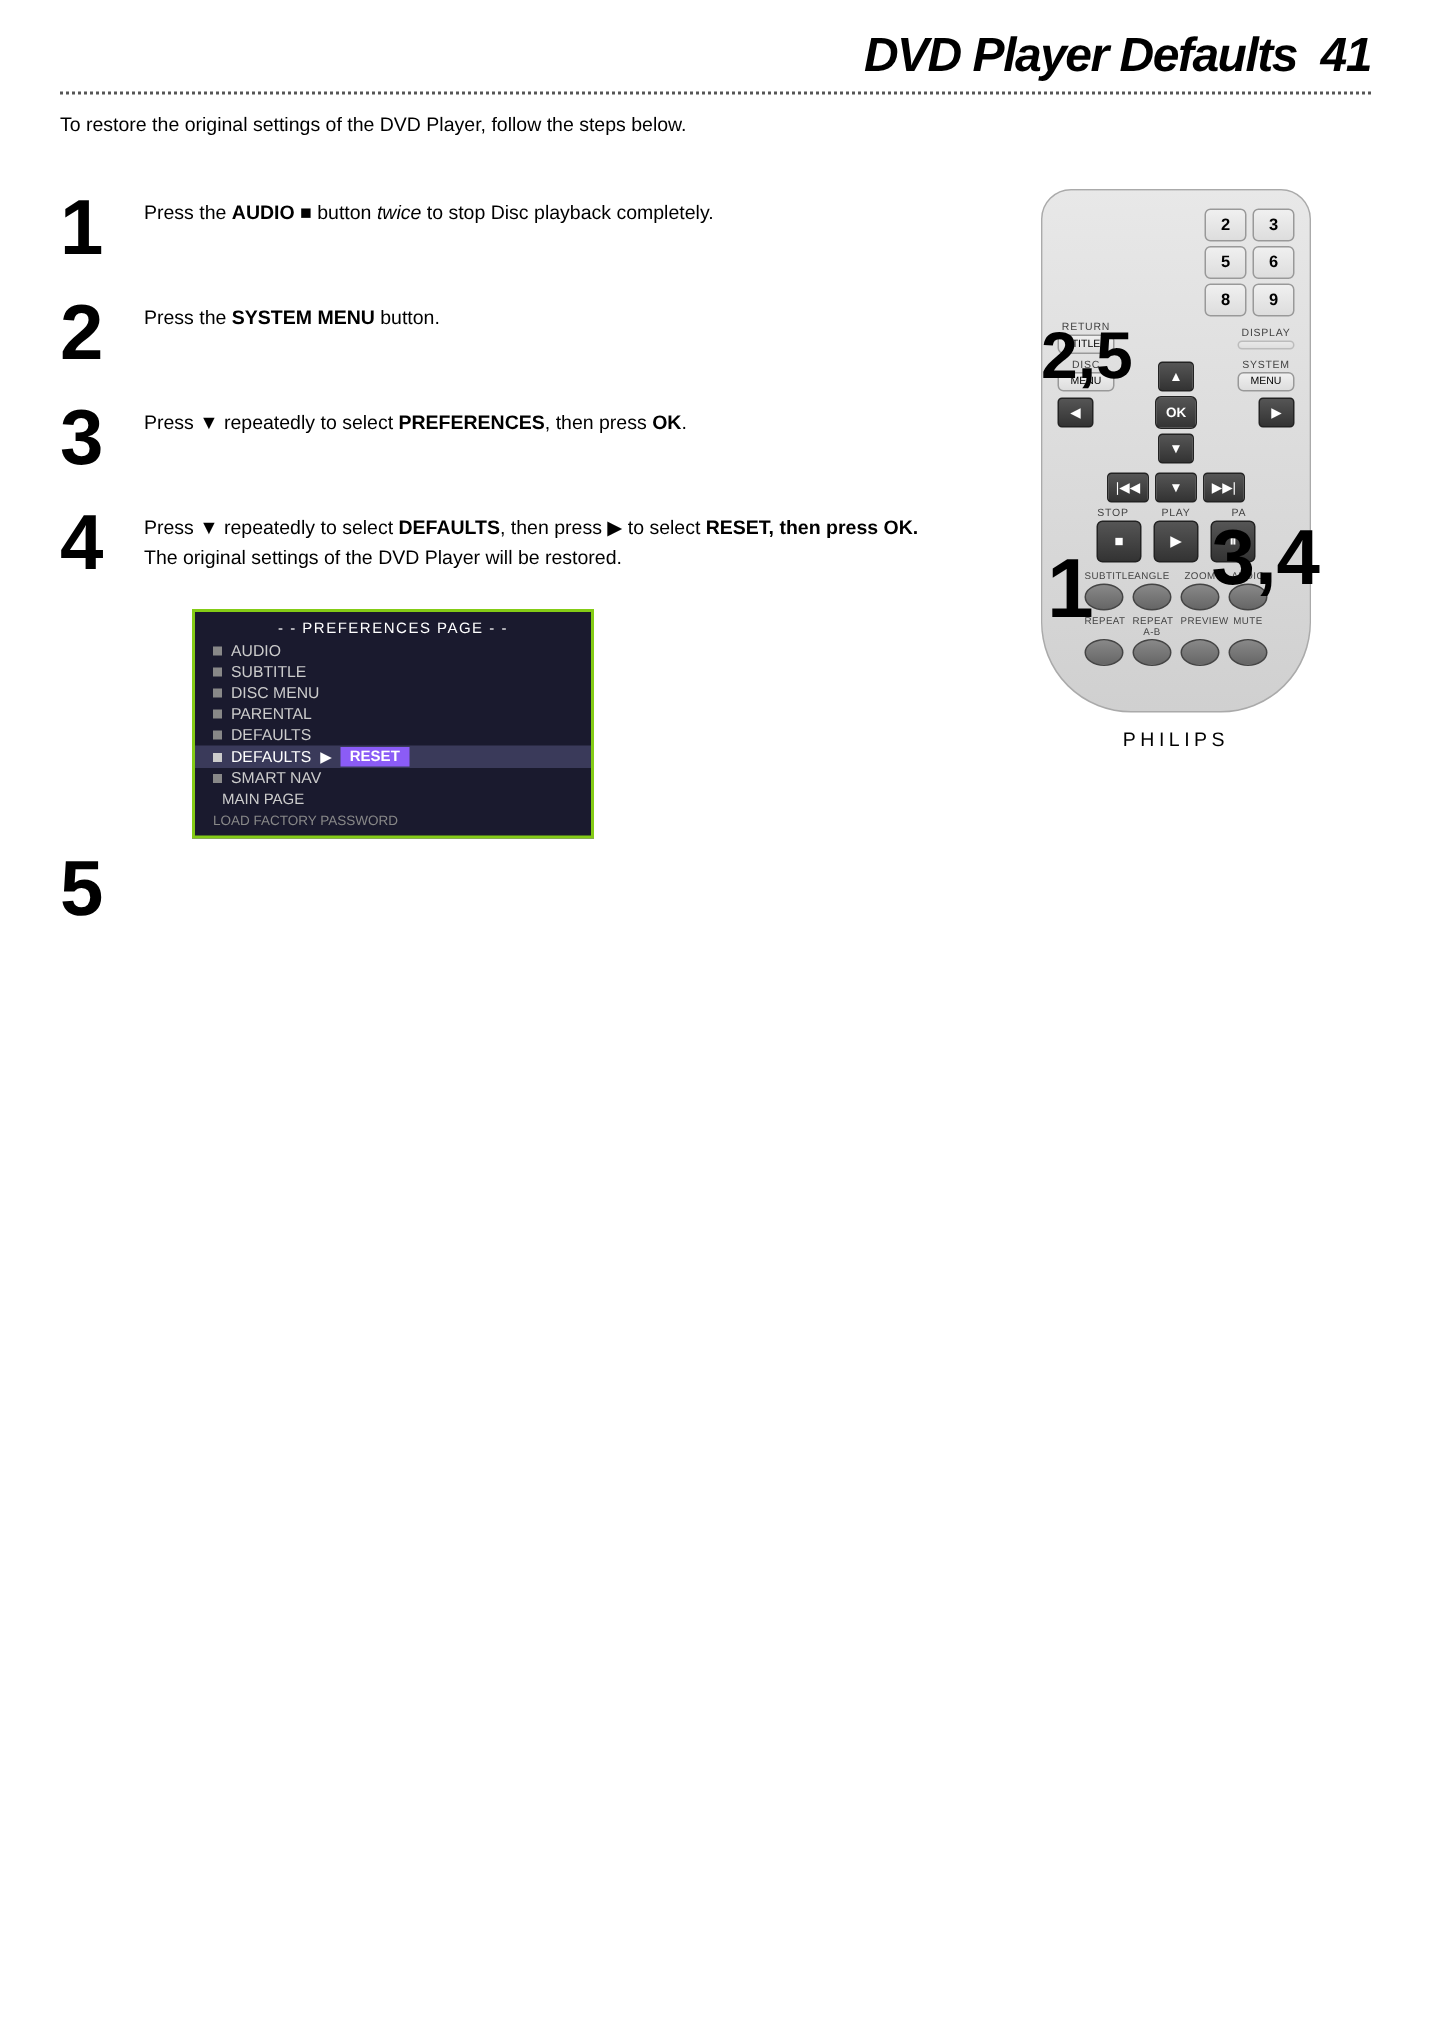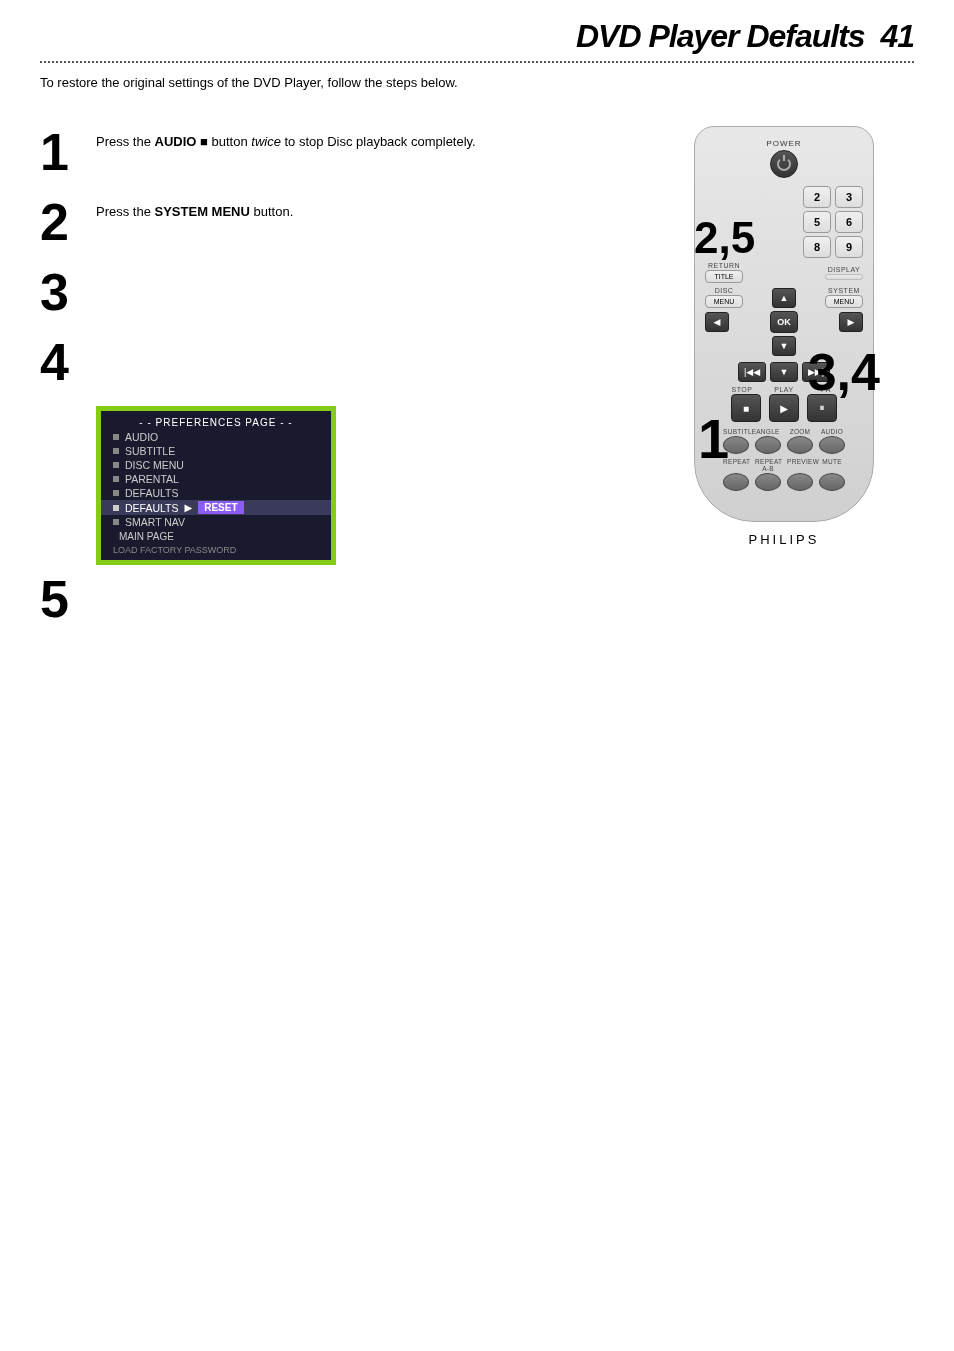--- a/index.html
+++ b/index.html
@@ -584,12 +584,6 @@
 
       <div class="remote-body">
 
-        <div class="remote-power-section">
-          <div class="remote-power-label">POWER</div>
-          <div class="remote-power-btn">
-            <div class="power-icon"></div>
-          </div>
-        </div>
 
         <div class="remote-nums-section">
           <div class="num-col">

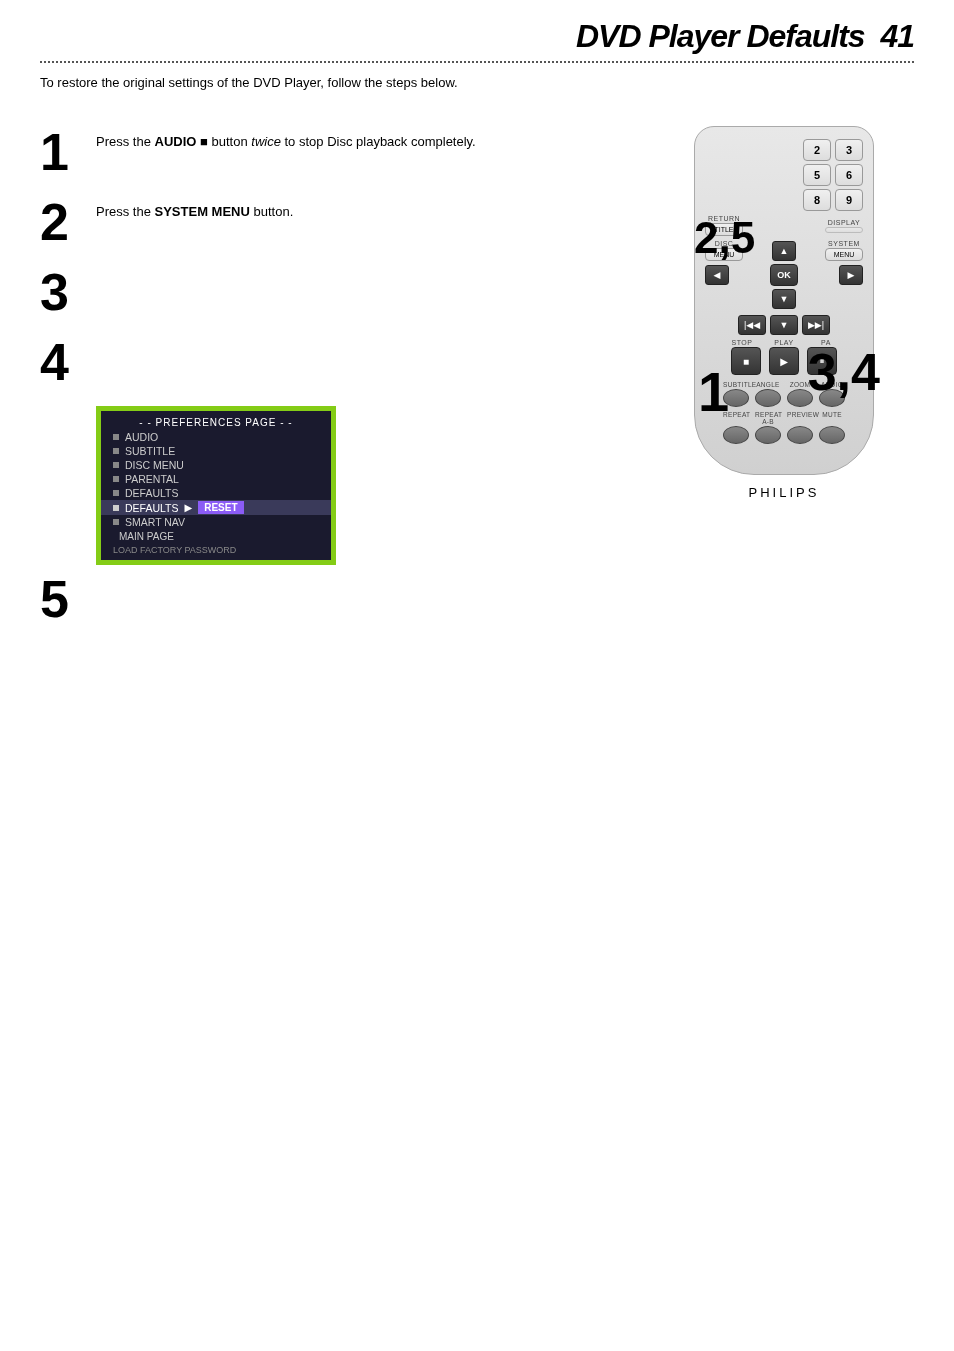--- a/index.html
+++ b/index.html
@@ -523,6 +523,9 @@
 
     <div class="step">
       <div class="step-number">3</div>
+      <div class="step-text">
+        Press ▼ repeatedly to select <strong>PREFERENCES</strong>, then press <strong>OK</strong>.
+      </div>
     </div>
 
     <div class="step">

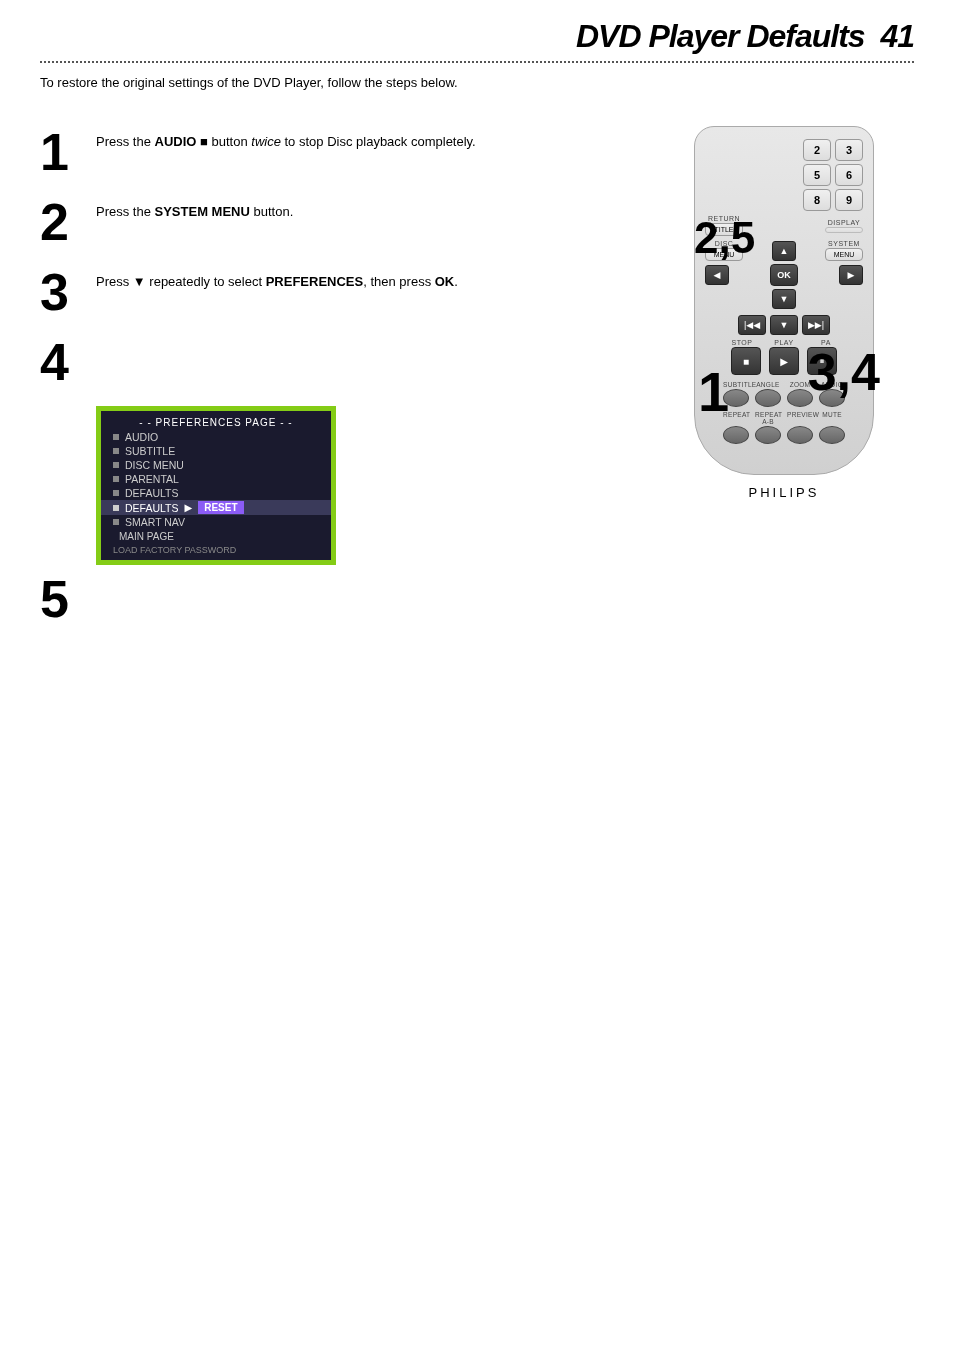--- a/index.html
+++ b/index.html
@@ -530,6 +530,11 @@
 
     <div class="step">
       <div class="step-number">4</div>
+      <div class="step-text">
+        Press ▼ repeatedly to select <strong>DEFAULTS</strong>, then press ▶ to
+        select <strong>RESET, then press OK.</strong> The original settings of the DVD
+        Player will be restored.
+      </div>
     </div>
 
     <div class="menu-screenshot">

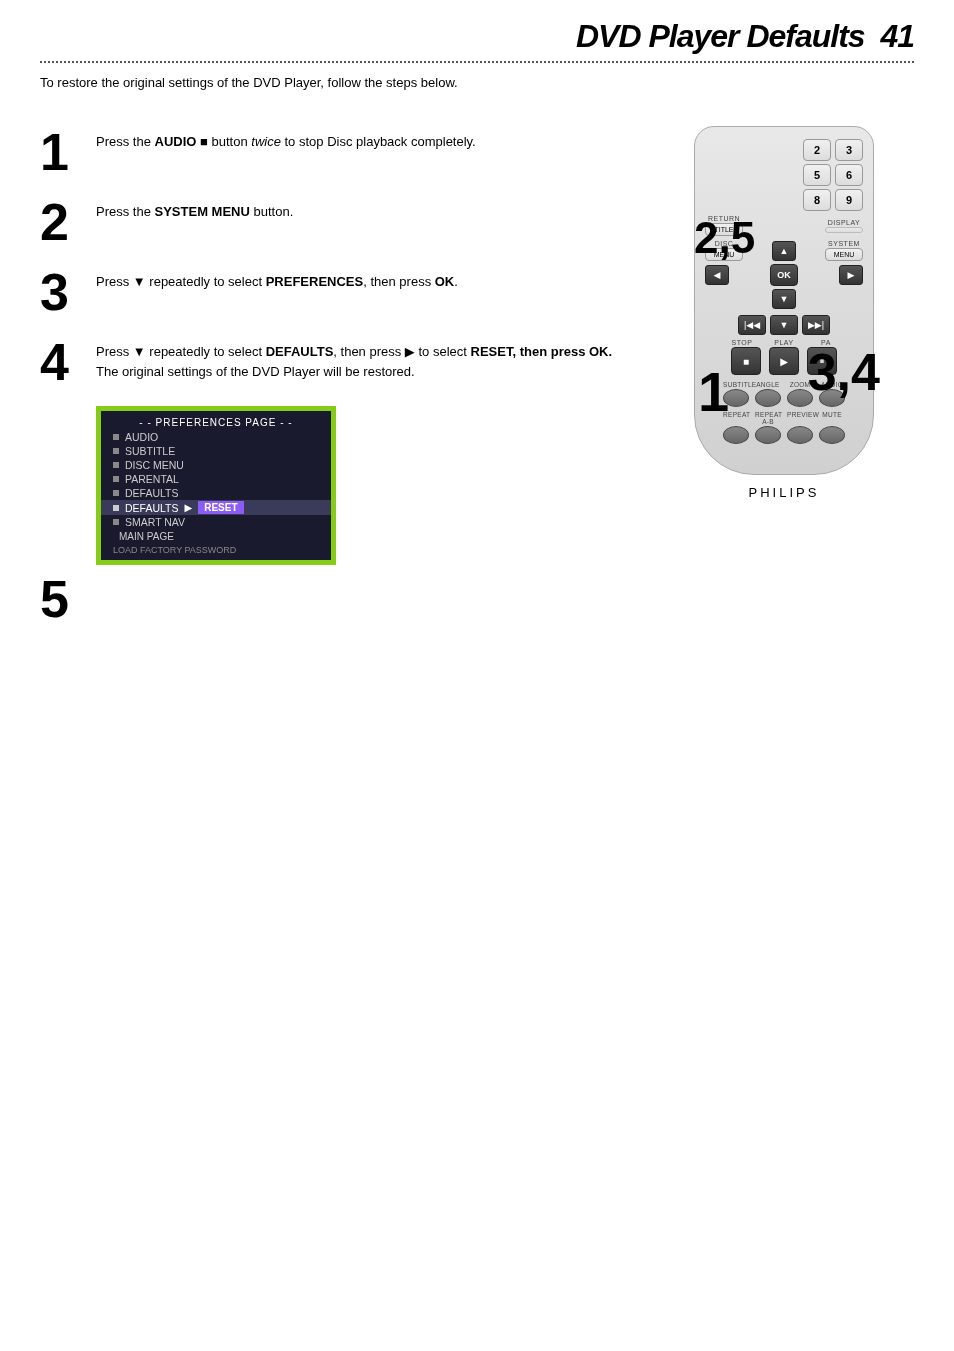--- a/index.html
+++ b/index.html
@@ -80,9 +80,9 @@
     
     .menu-screenshot {
       background: #1a1a2e;
-      border: 5px solid #84cc16;
-      width: 240px;
-      margin: 8px 0 8px 56px;
+      border: 2px solid #84cc16;
+      width: 268px;
+      margin: 8px 0 8px 88px;
       padding: 4px 0;
       font-size: 11px;
       color: #ccc;

